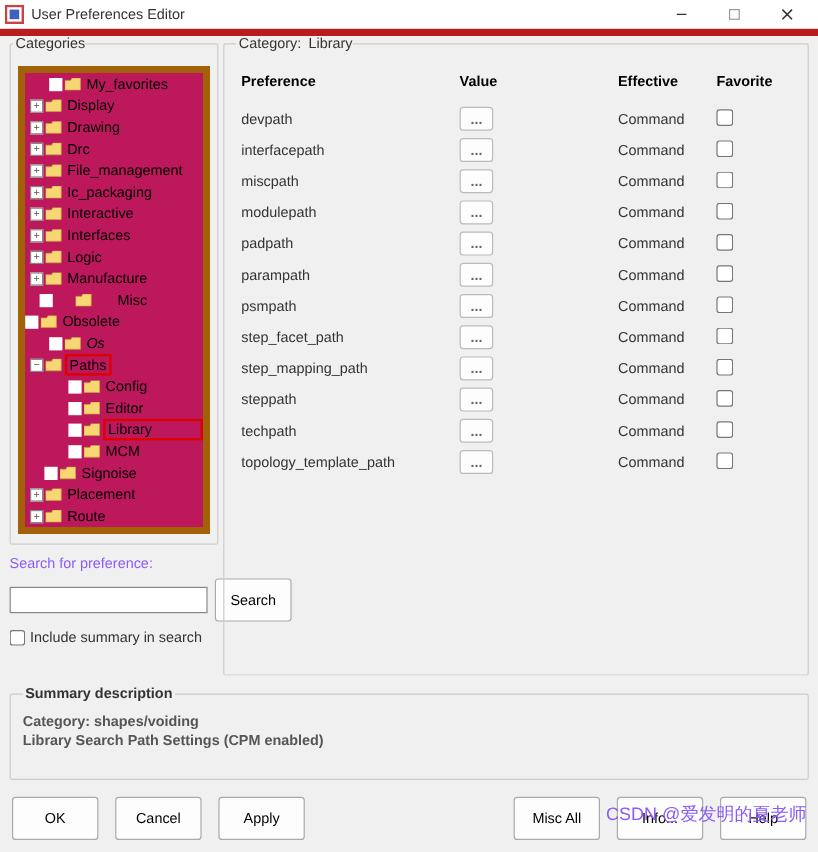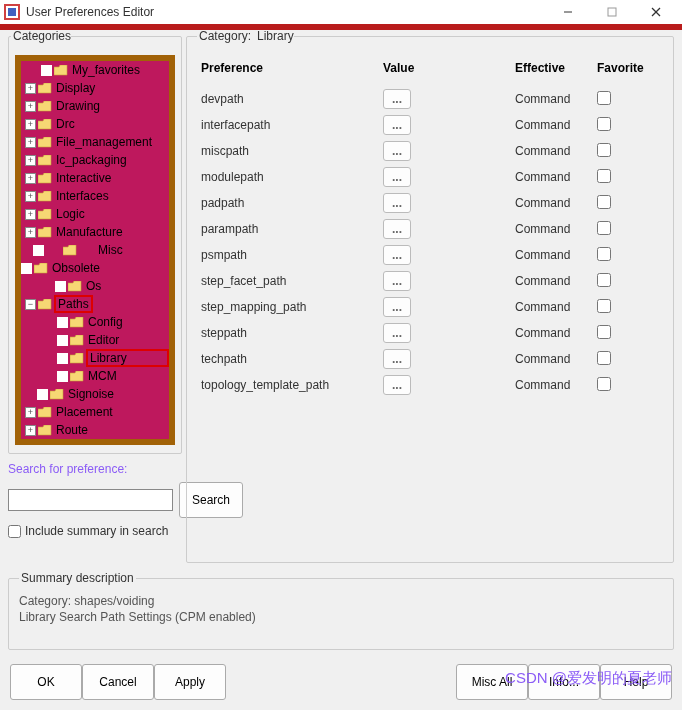--- a/index.html
+++ b/index.html
@@ -174,7 +174,7 @@
             </svg>
             <span class="label">Obsolete</span>
           </div>
-          <div class="row" style="padding-left: 34px;">
+          <div class="row" style="padding-left: 20px; font-style: italic;">
             <span class="exp blank"></span>
             <svg class="folder" viewBox="0 0 14 11">
               <path d="M0 2 L5 2 L6 0 L13 0 L13 10 L0 10 Z" fill="#f7d774" stroke="#c9a33a" stroke-width="0.6"></path>

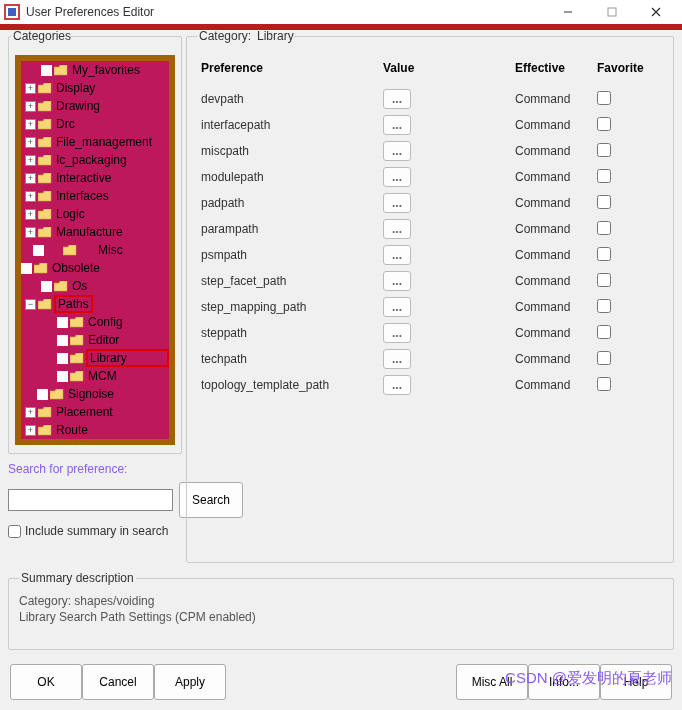--- a/index.html
+++ b/index.html
@@ -45,7 +45,7 @@
 
 
 .summary { margin: 8px; }
-.summary fieldset { border: 1px solid #ccc; border-radius: 2px; padding: 8px 2px 24px 10px; }
+.summary fieldset { border: 1px solid #ccc; border-radius: 2px; padding: 8px 2px 24px 10px; font-weight: bold; }
 .summary legend { color: #333; padding: 0 2px; }
 .summary .line { color: #555; line-height: 16px; }
 

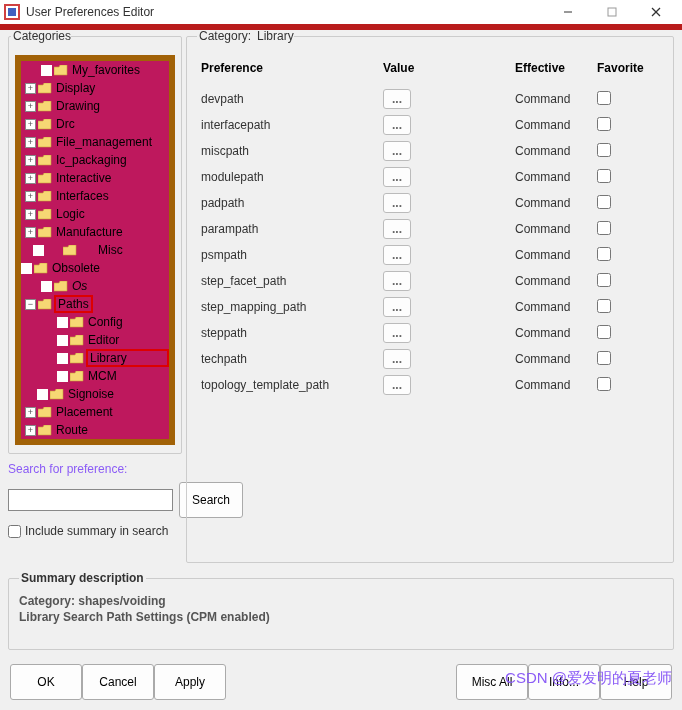--- a/index.html
+++ b/index.html
@@ -50,7 +50,7 @@
 .summary .line { color: #555; line-height: 16px; }
 
 
-.buttons { display: flex; padding: 6px 10px 10px 10px; align-items: center; }
+.buttons { display: flex; padding: 6px 10px 10px 10px; gap: 14px; align-items: center; }
 .buttons .btn { min-width: 72px; }
 .buttons .spacer { flex: 1; }
 

